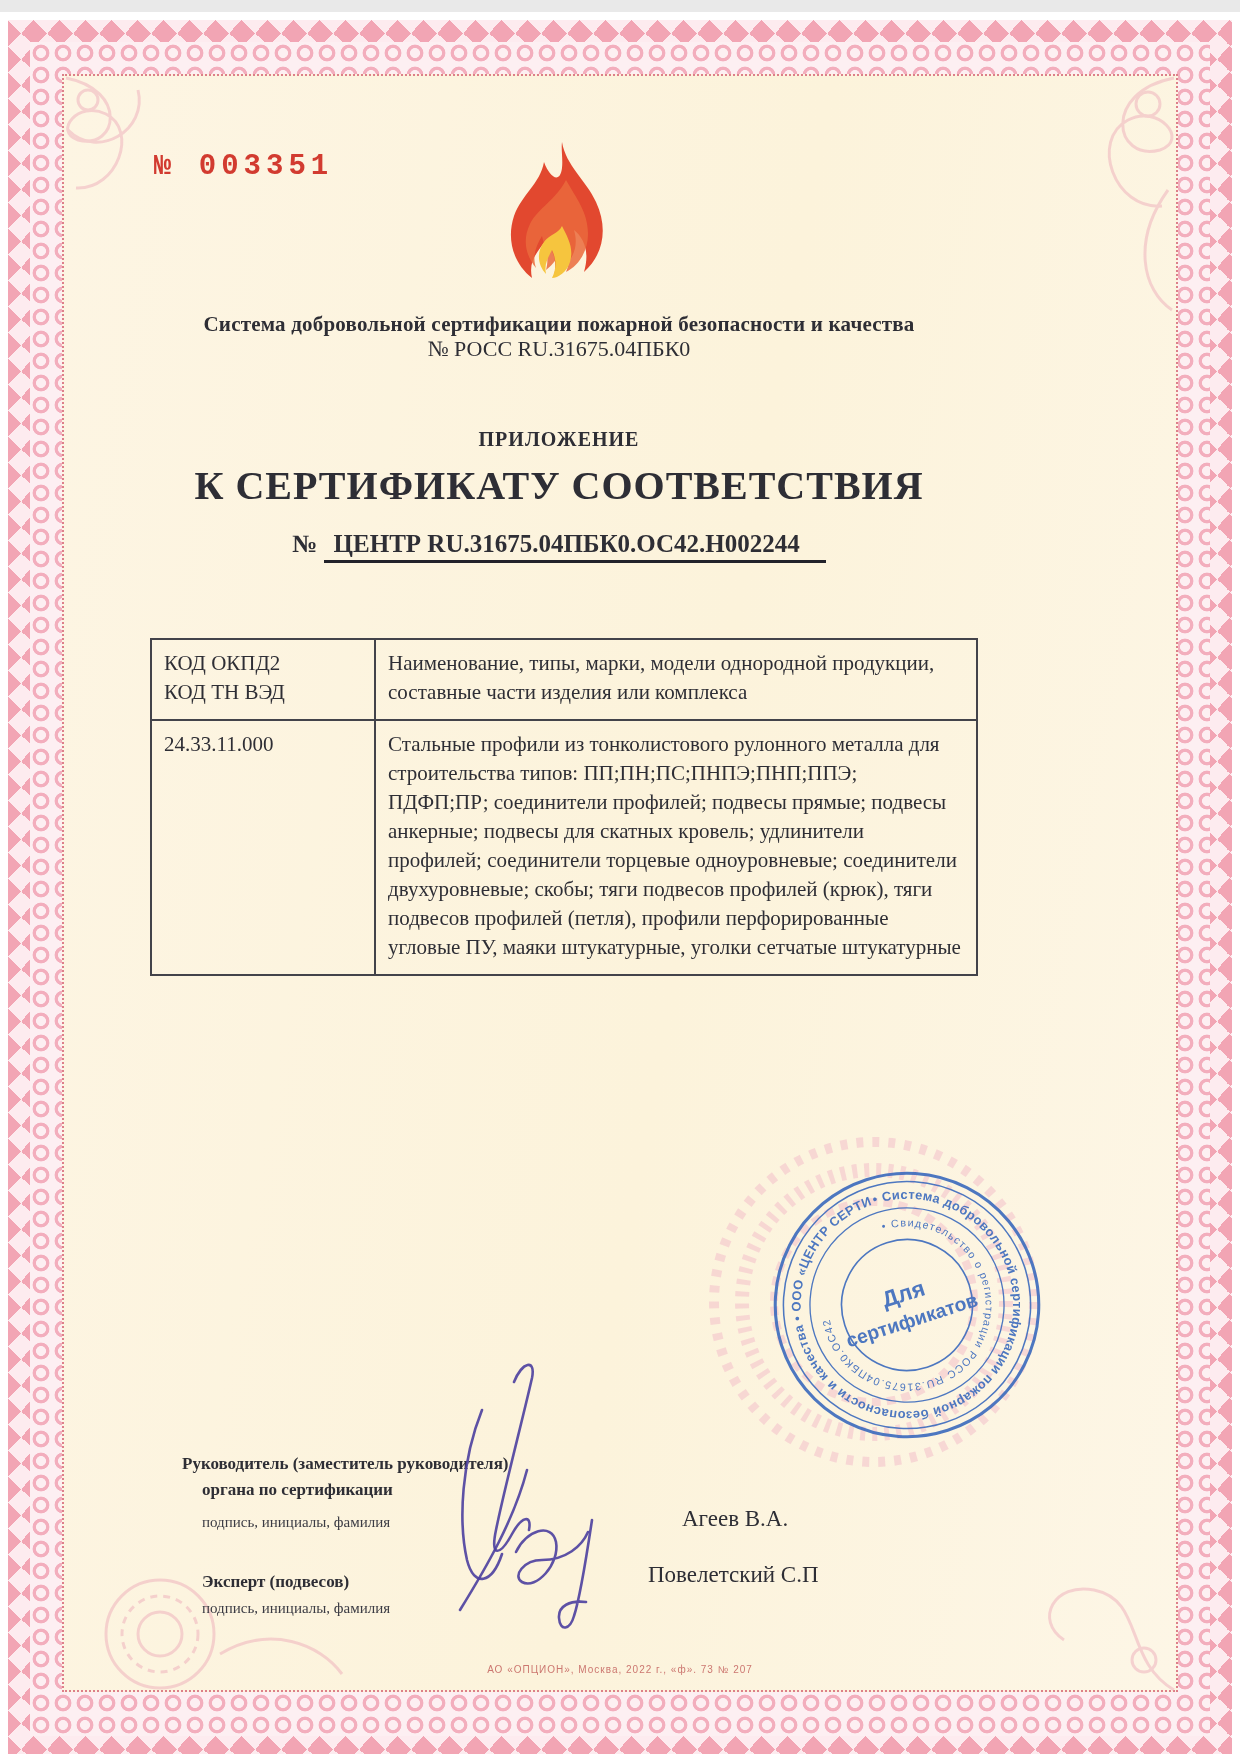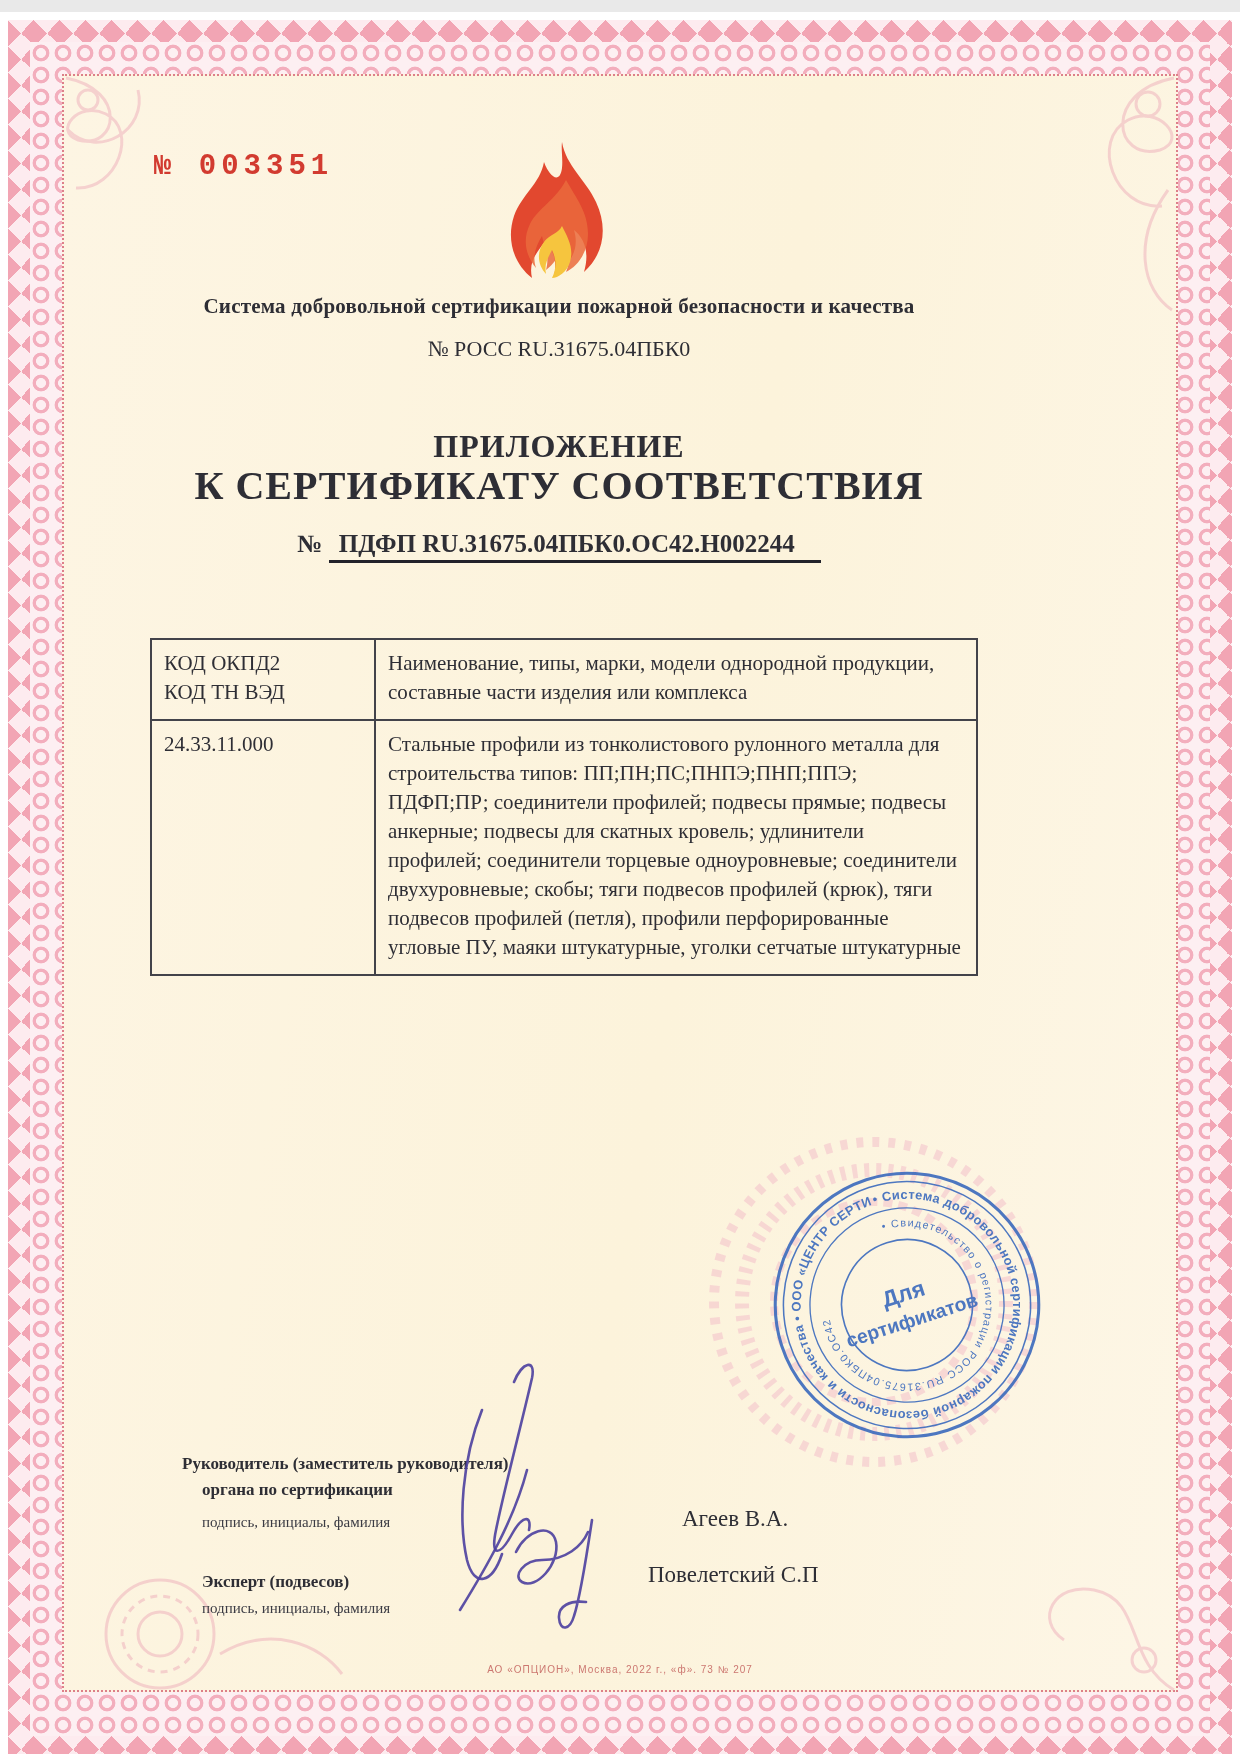--- a/index.html
+++ b/index.html
@@ -38,7 +38,7 @@
   }
   .flame { position:absolute; left:440px; top:64px; width:112px; height:148px; }
   .center-col { position:absolute; left:28px; width:934px; text-align:center; }
-  .line-system   { top:218px; font-size:21px; font-weight:bold; letter-spacing:.2px; }
+  .line-system   { top:236px; font-size:21px; font-weight:bold; letter-spacing:.2px; }
   .line-sysnum   { top:260px; font-size:22px; font-weight:normal; }
   .title1        { top:352px; font-size:32px; font-weight:bold; letter-spacing:1px; }
   .title2        { top:386px; font-size:40px; font-weight:bold; letter-spacing:1px; }

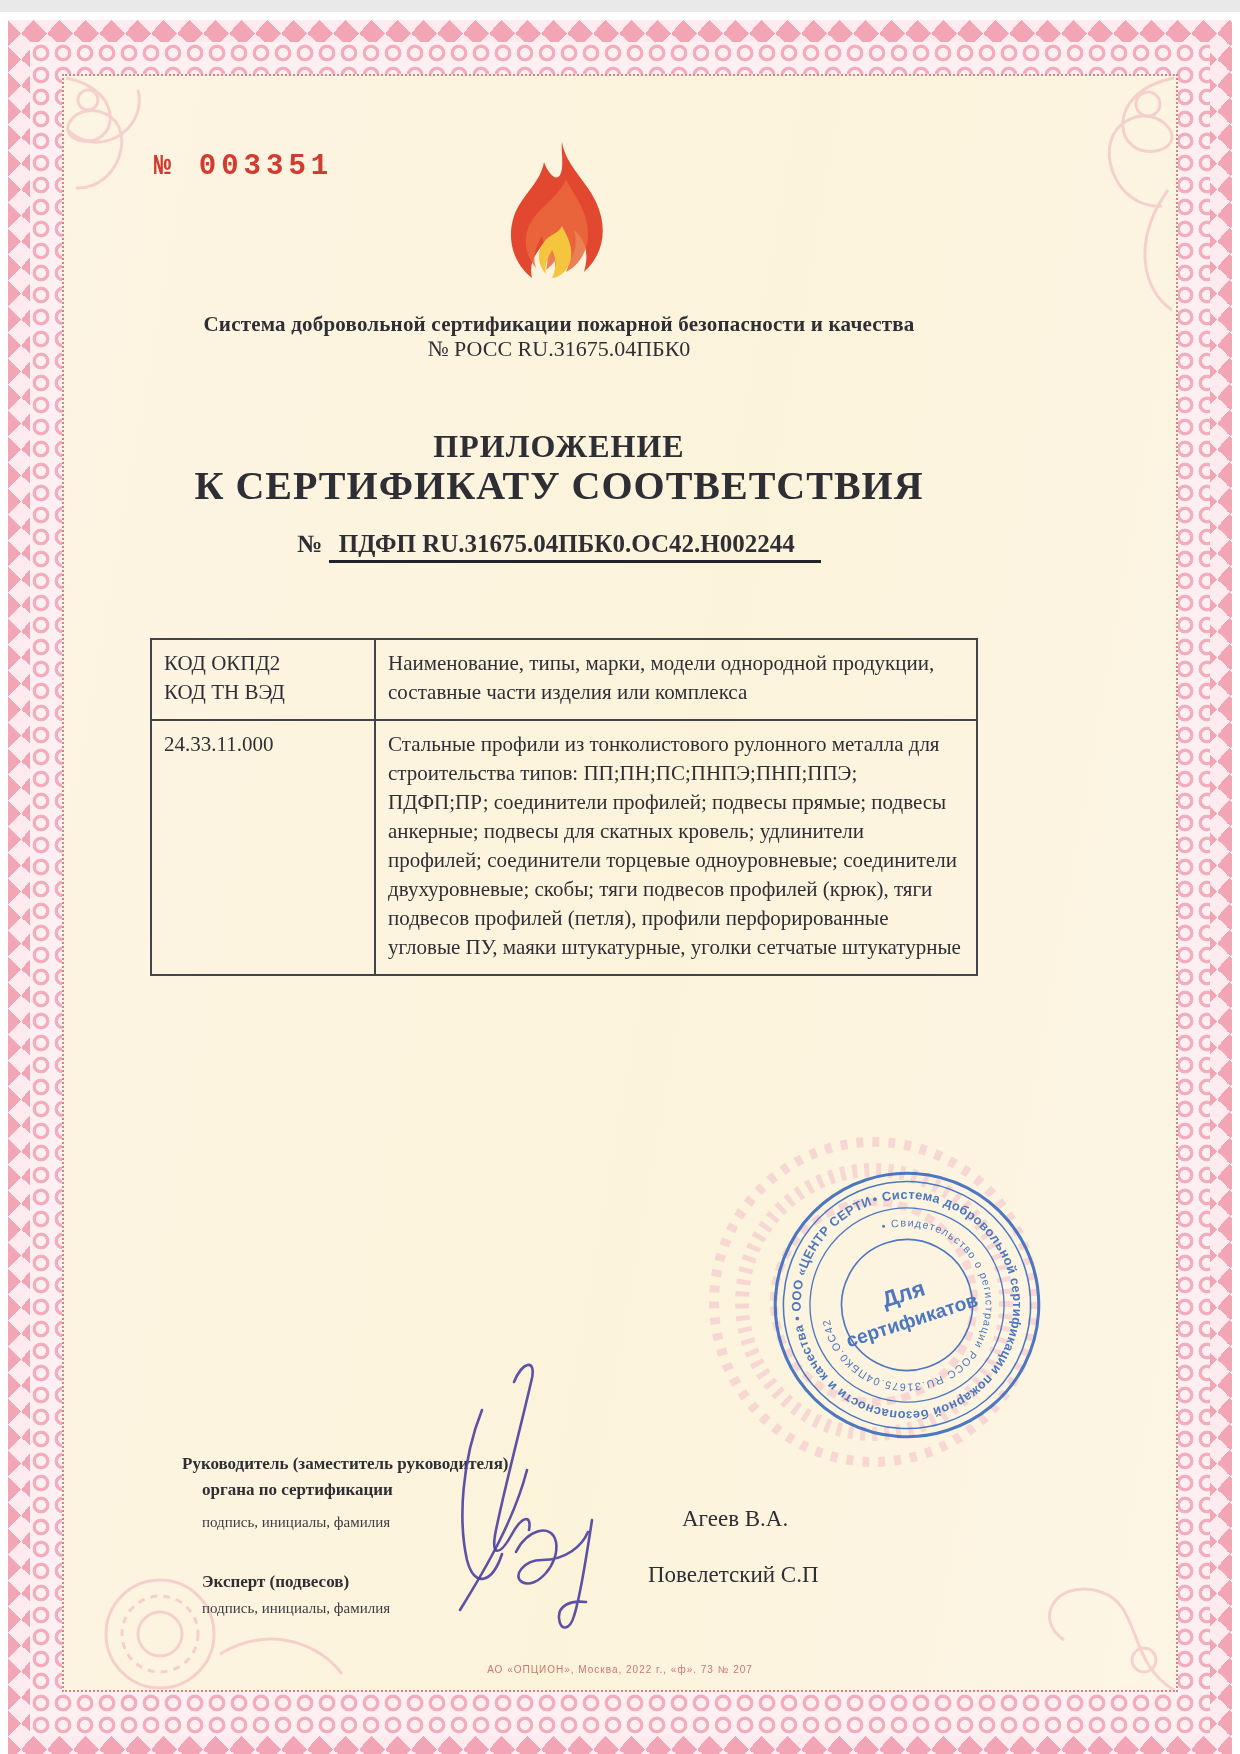--- a/index.html
+++ b/index.html
@@ -40,7 +40,7 @@
   .center-col { position:absolute; left:28px; width:934px; text-align:center; }
   .line-system   { top:236px; font-size:21px; font-weight:bold; letter-spacing:.2px; }
   .line-sysnum   { top:260px; font-size:22px; font-weight:normal; }
-  .title1        { top:352px; font-size:32px; font-weight:bold; letter-spacing:1px; }
+  .title1        { top:352px; font-size:20px; font-weight:bold; letter-spacing:1px; }
   .title2        { top:386px; font-size:40px; font-weight:bold; letter-spacing:1px; }
   .certline      { top:454px; font-size:25px; font-weight:bold; }
   .certline .num { border-bottom:3px solid #22222a; padding:0 26px 3px 10px; }

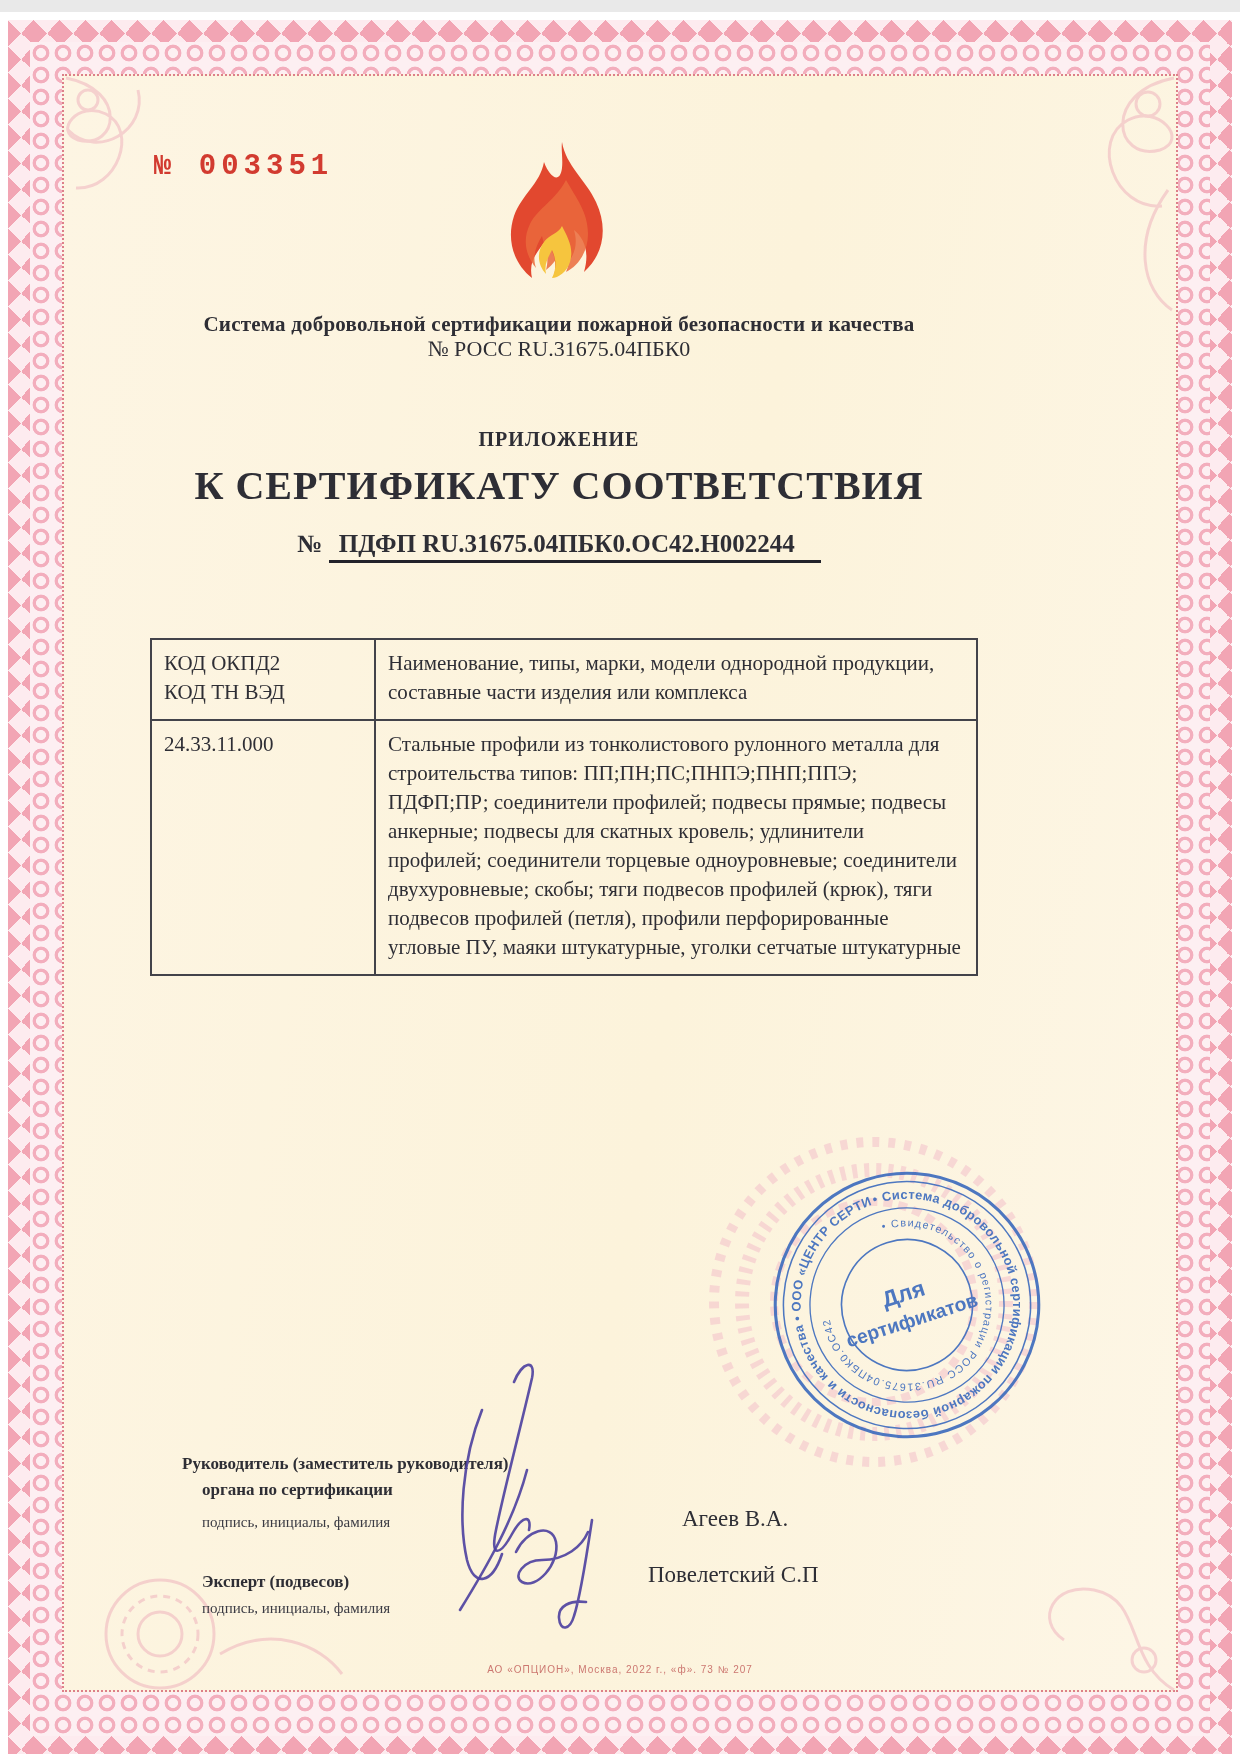--- a/index.html
+++ b/index.html
@@ -122,7 +122,7 @@
     <div class="center-col title2">К СЕРТИФИКАТУ СООТВЕТСТВИЯ</div>
     <div class="center-col certline">
       <span>№</span>
-      <span class="num">ПДФП RU.31675.04ПБК0.ОС42.Н002244</span>
+      <span class="num">ЦЕНТР RU.31675.04ПБК0.ОС42.Н002244</span>
     </div>
 
     <table class="doc-table">

